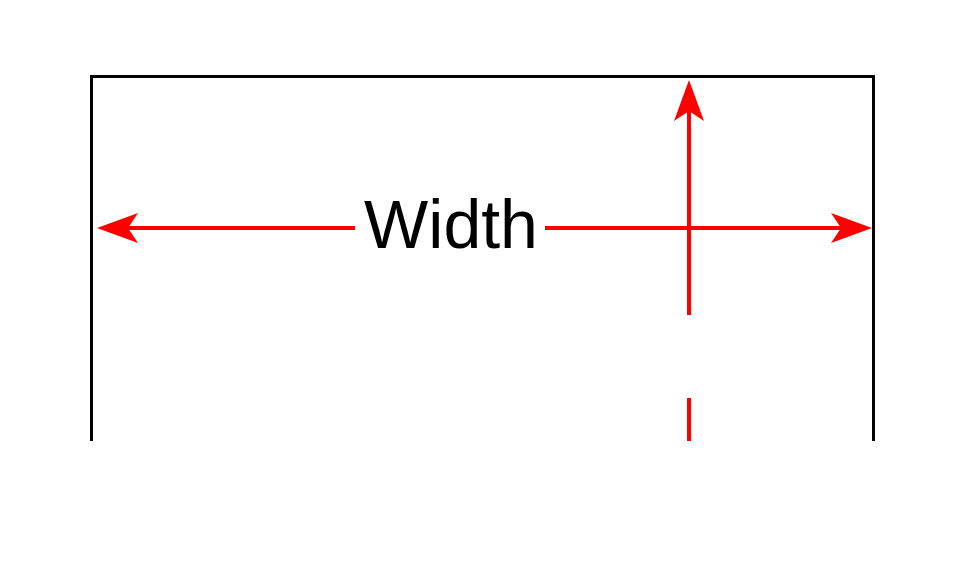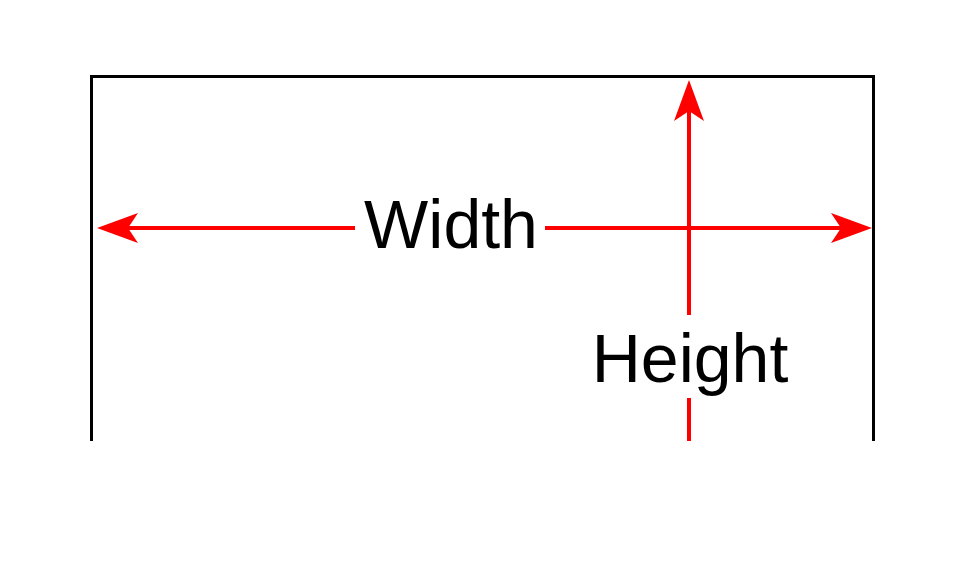--- a/index.html
+++ b/index.html
@@ -80,7 +80,6 @@
 
   <div class="dim-label label-width">Width</div>
 
-  <div class="dim-label label-height">Height</div>
 
 </div>
 

